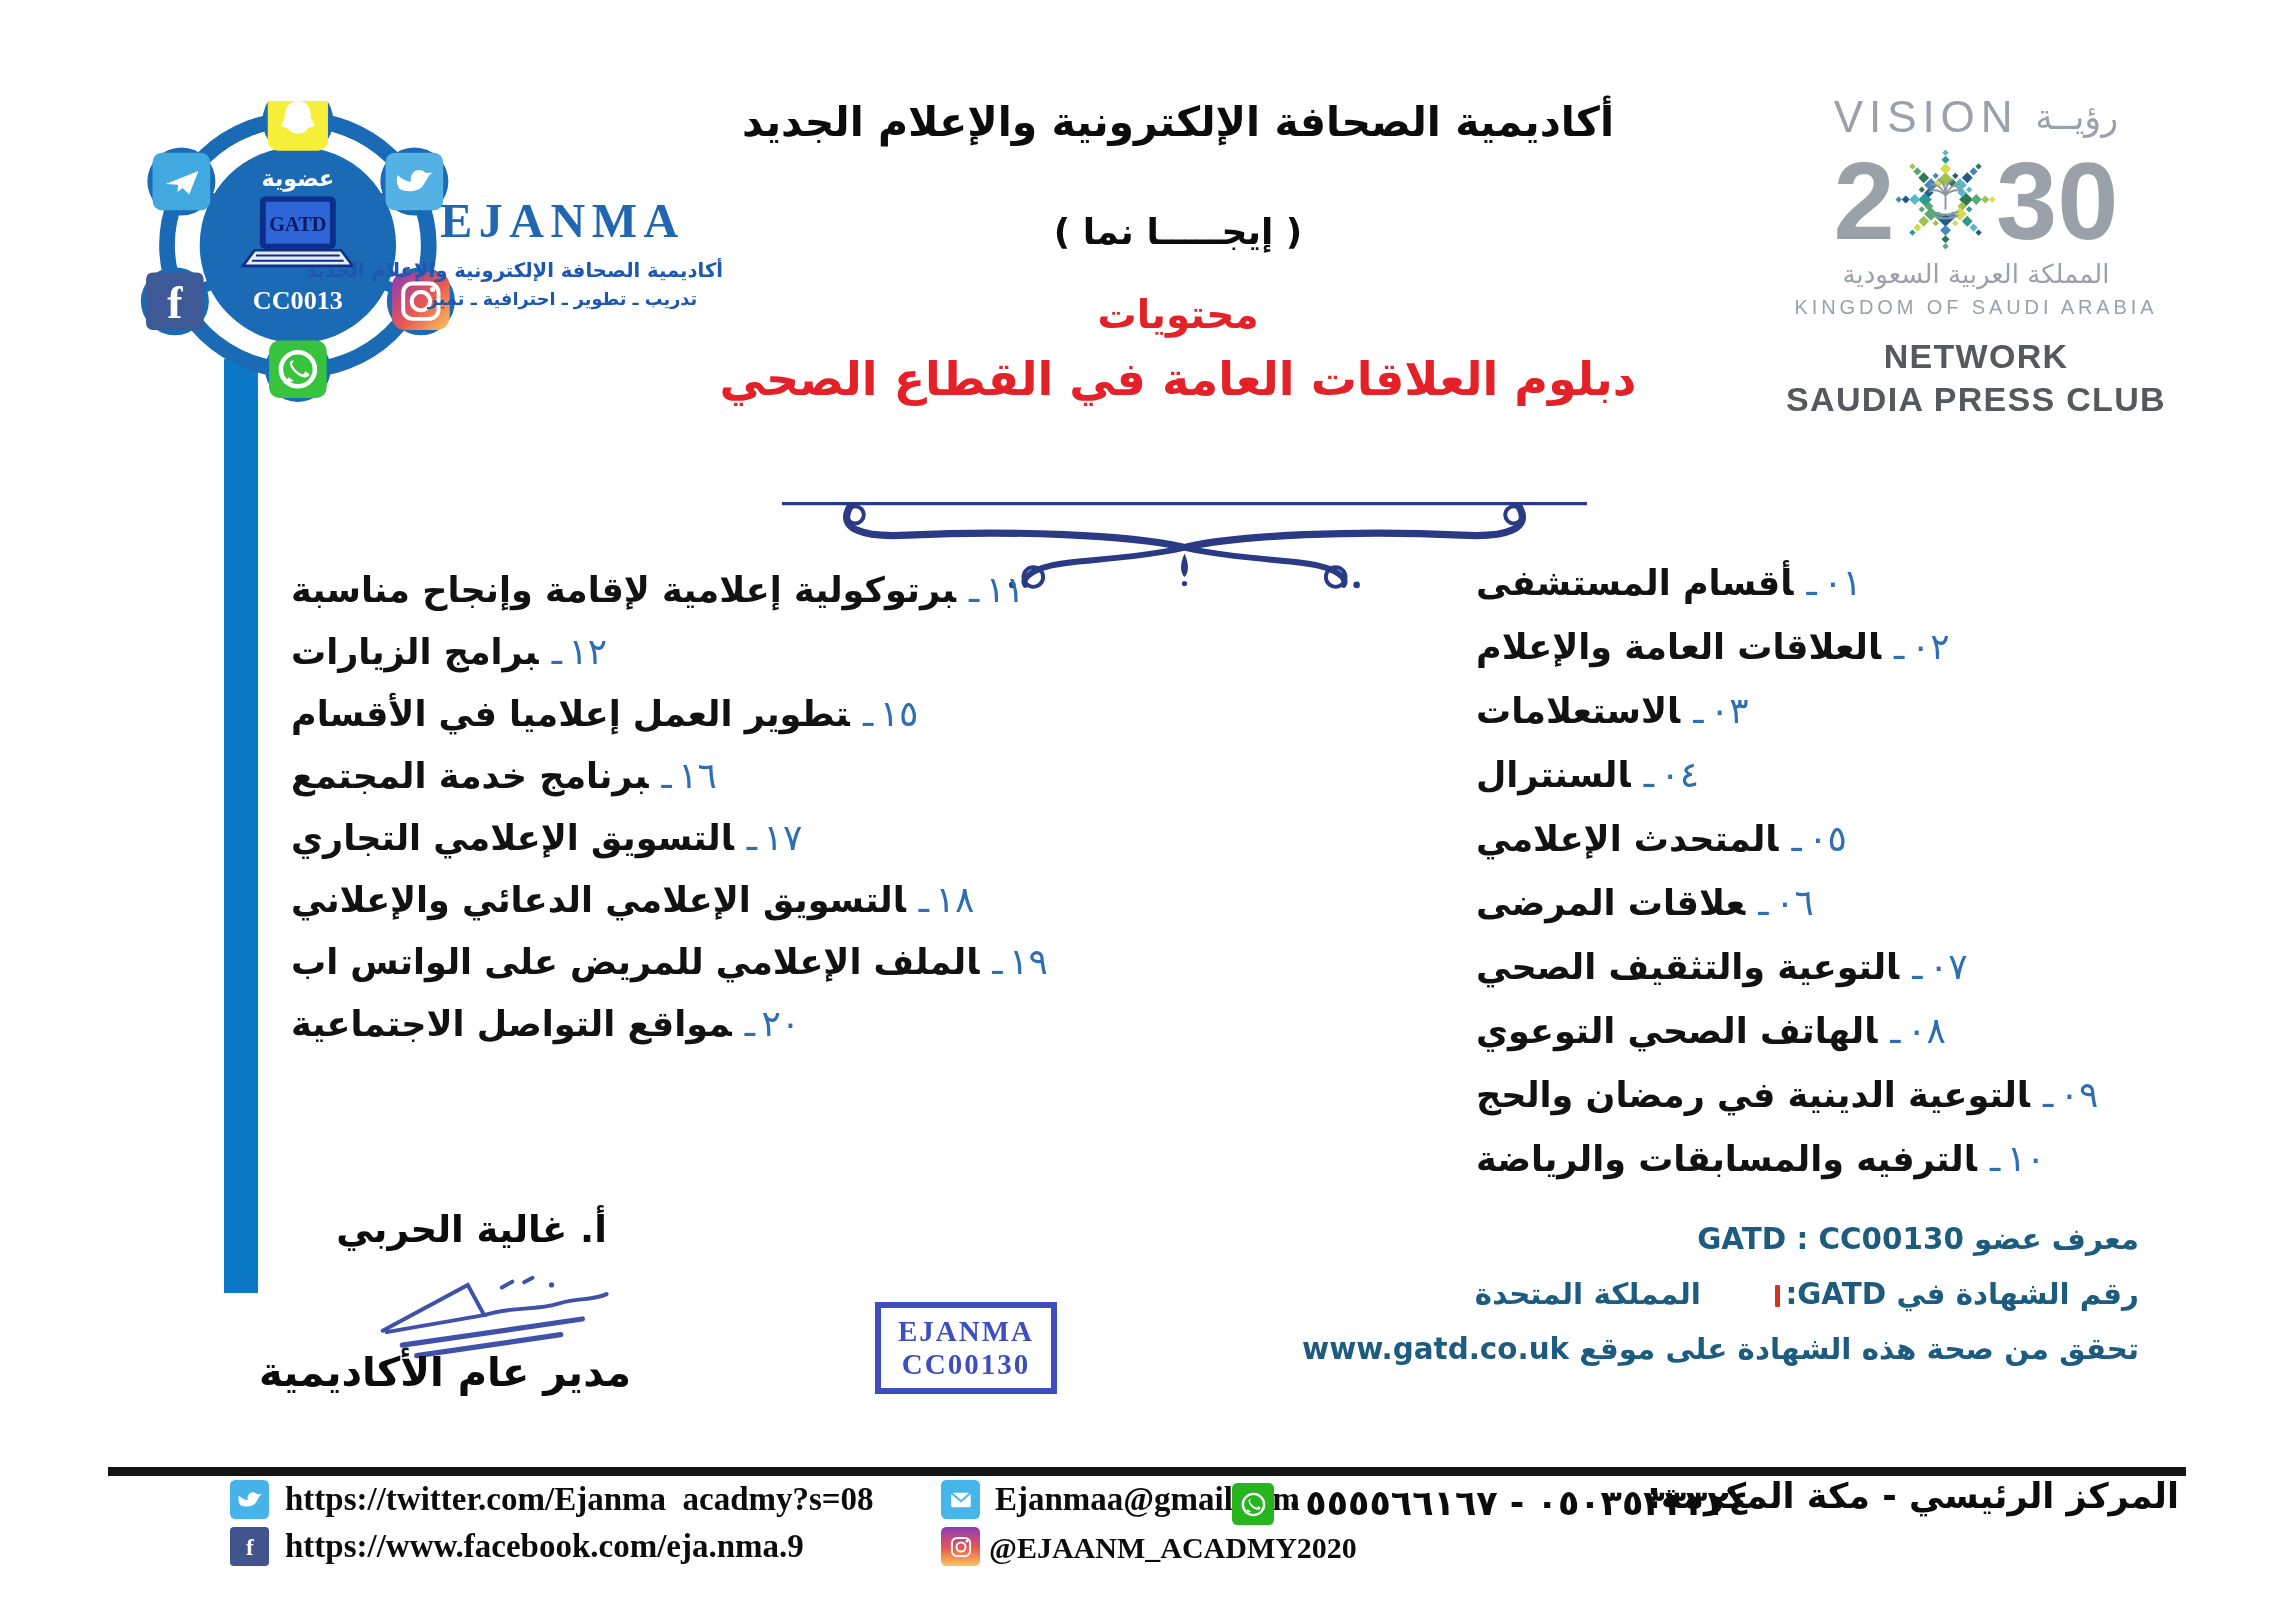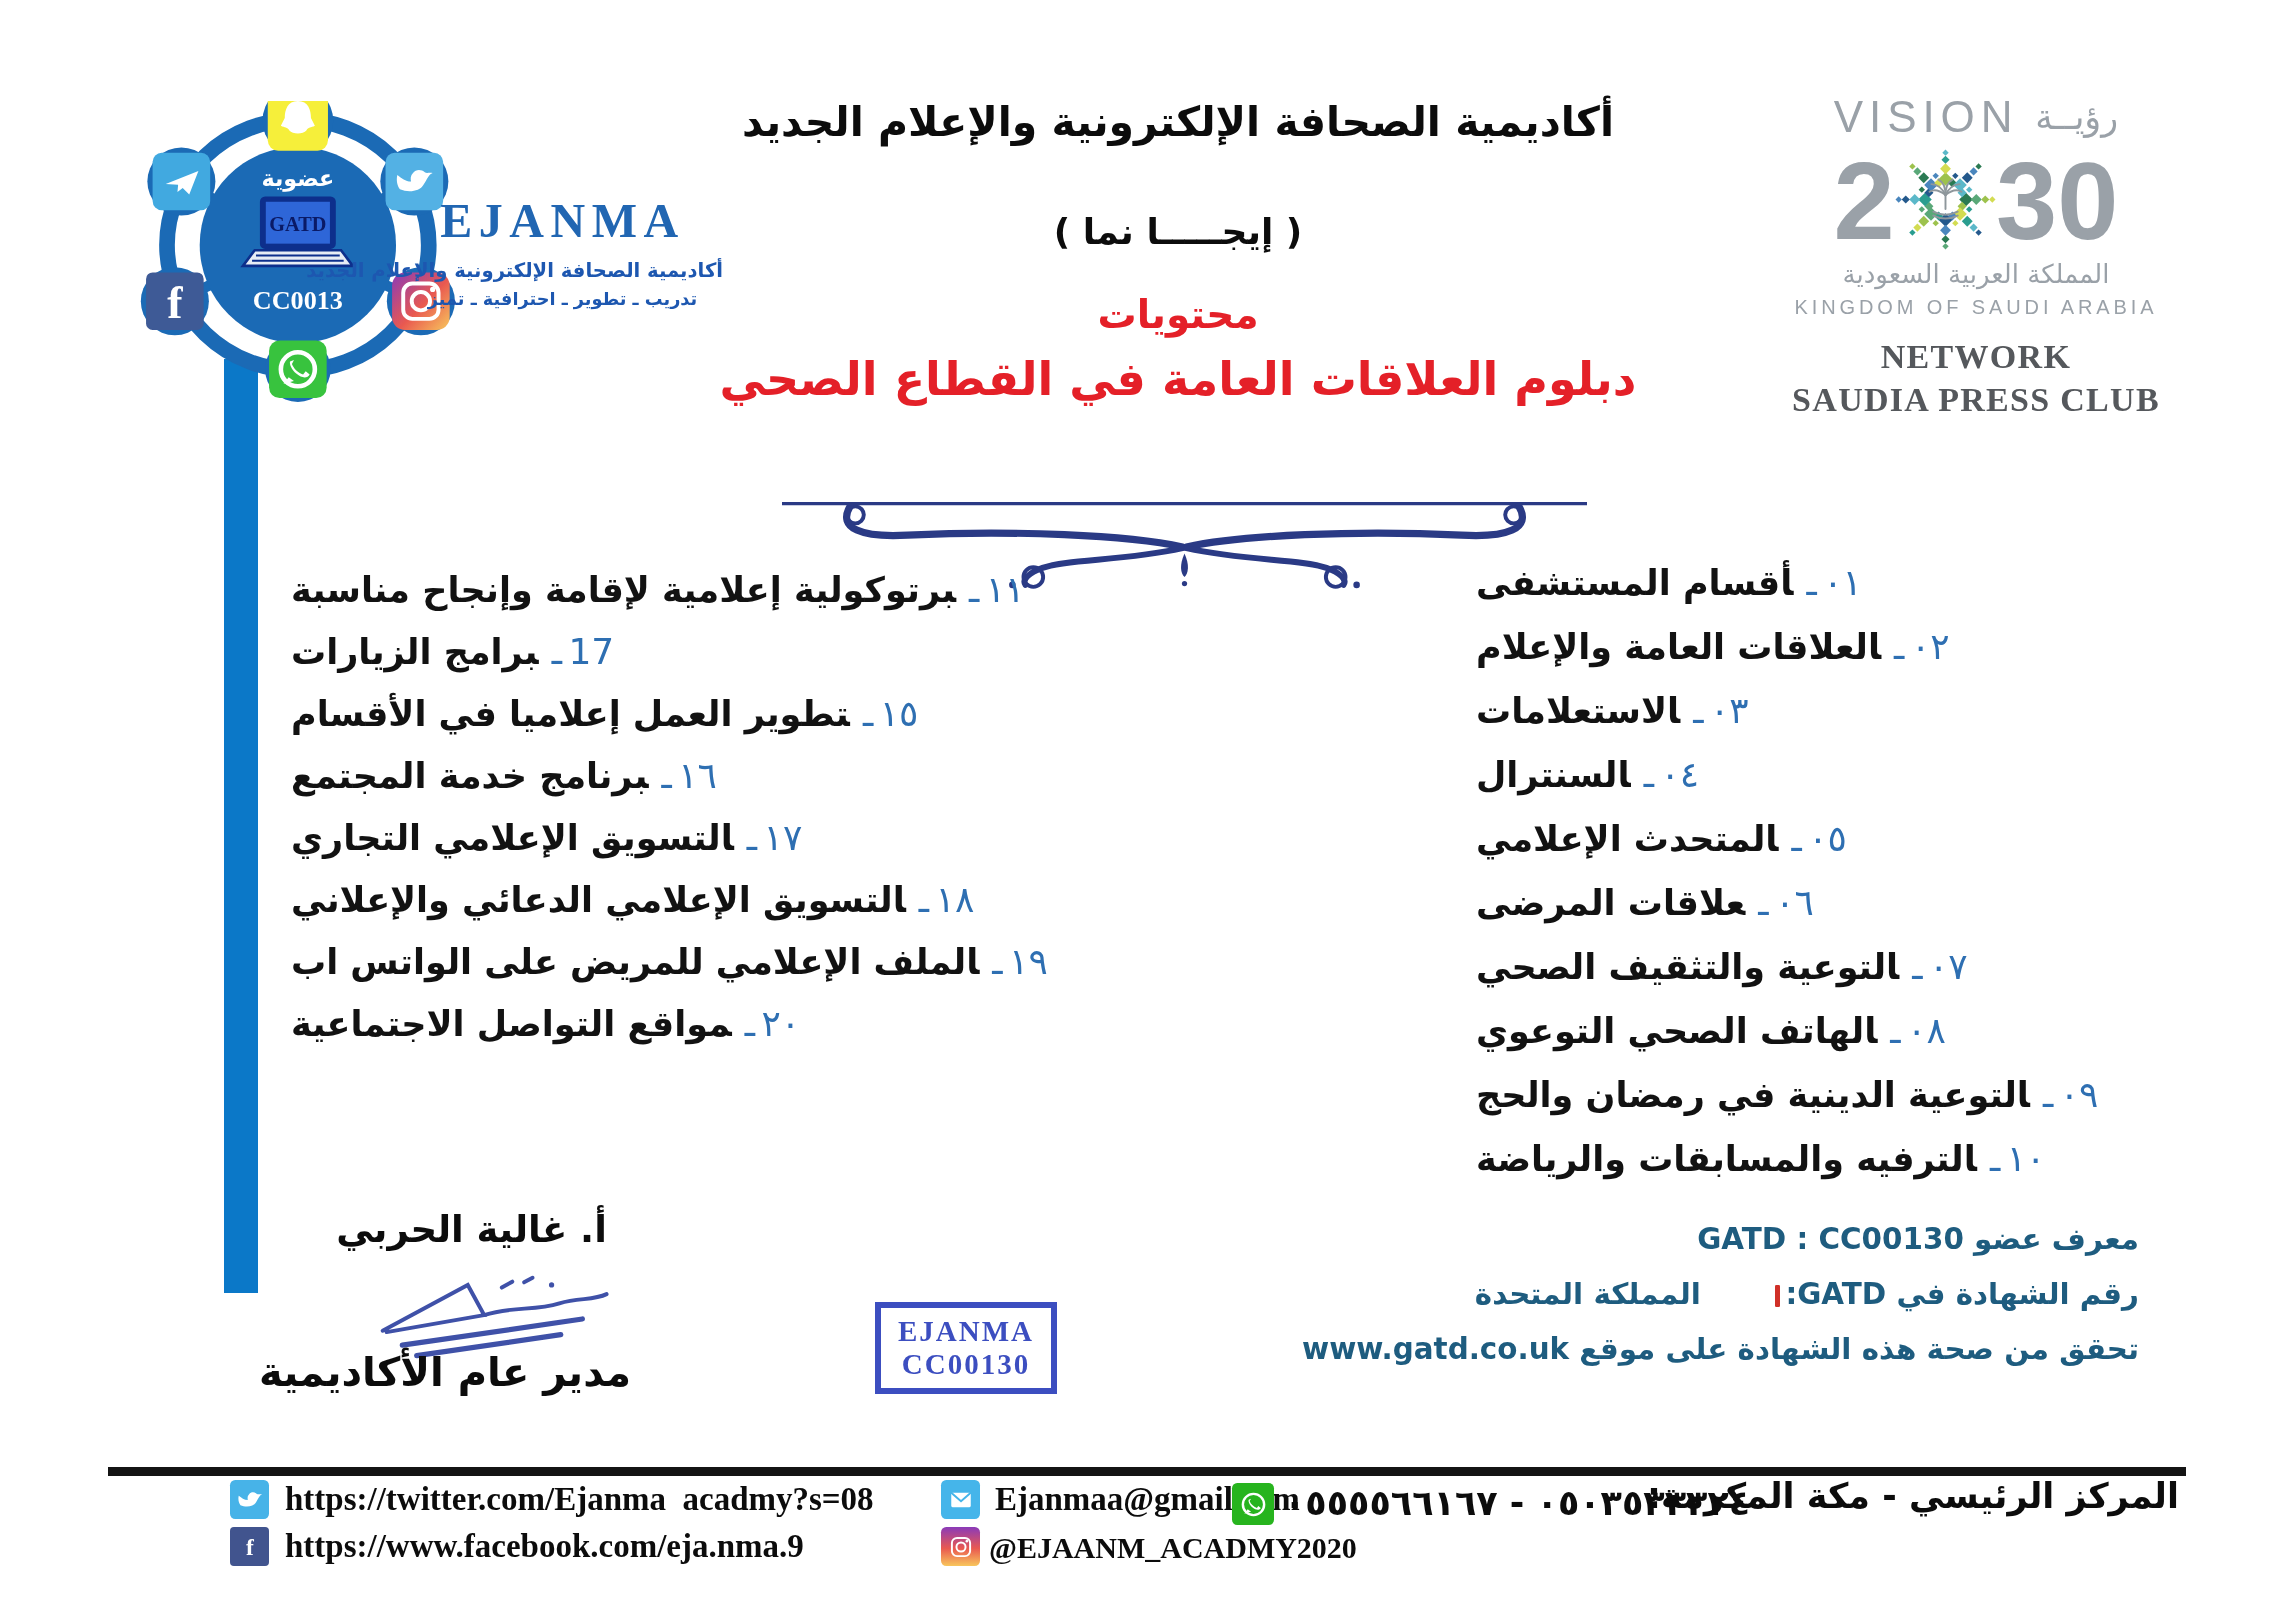--- a/index.html
+++ b/index.html
@@ -47,7 +47,7 @@
   .vision .digits{font-family:var(--sans);font-size:110px;font-weight:600;line-height:111px}
   .vision .row3{font-size:26px;margin-top:3.9px}
   .vision .row4{font-family:var(--sans);font-size:20px;letter-spacing:3.9px;margin-top:6.5px}
-  .vision .net{font-family:Liberation Serif, serif;font-size:34px;font-weight:900;letter-spacing:1.3px;color:var(--darkgray);margin-top:3.9px;line-height:39px}
+  .vision .net{font-family:Liberation Sans, sans-serif;font-size:34px;font-weight:900;letter-spacing:1.3px;color:var(--darkgray);margin-top:3.9px;line-height:39px}
   .vision .net1{margin-top:18.3px}
 
   

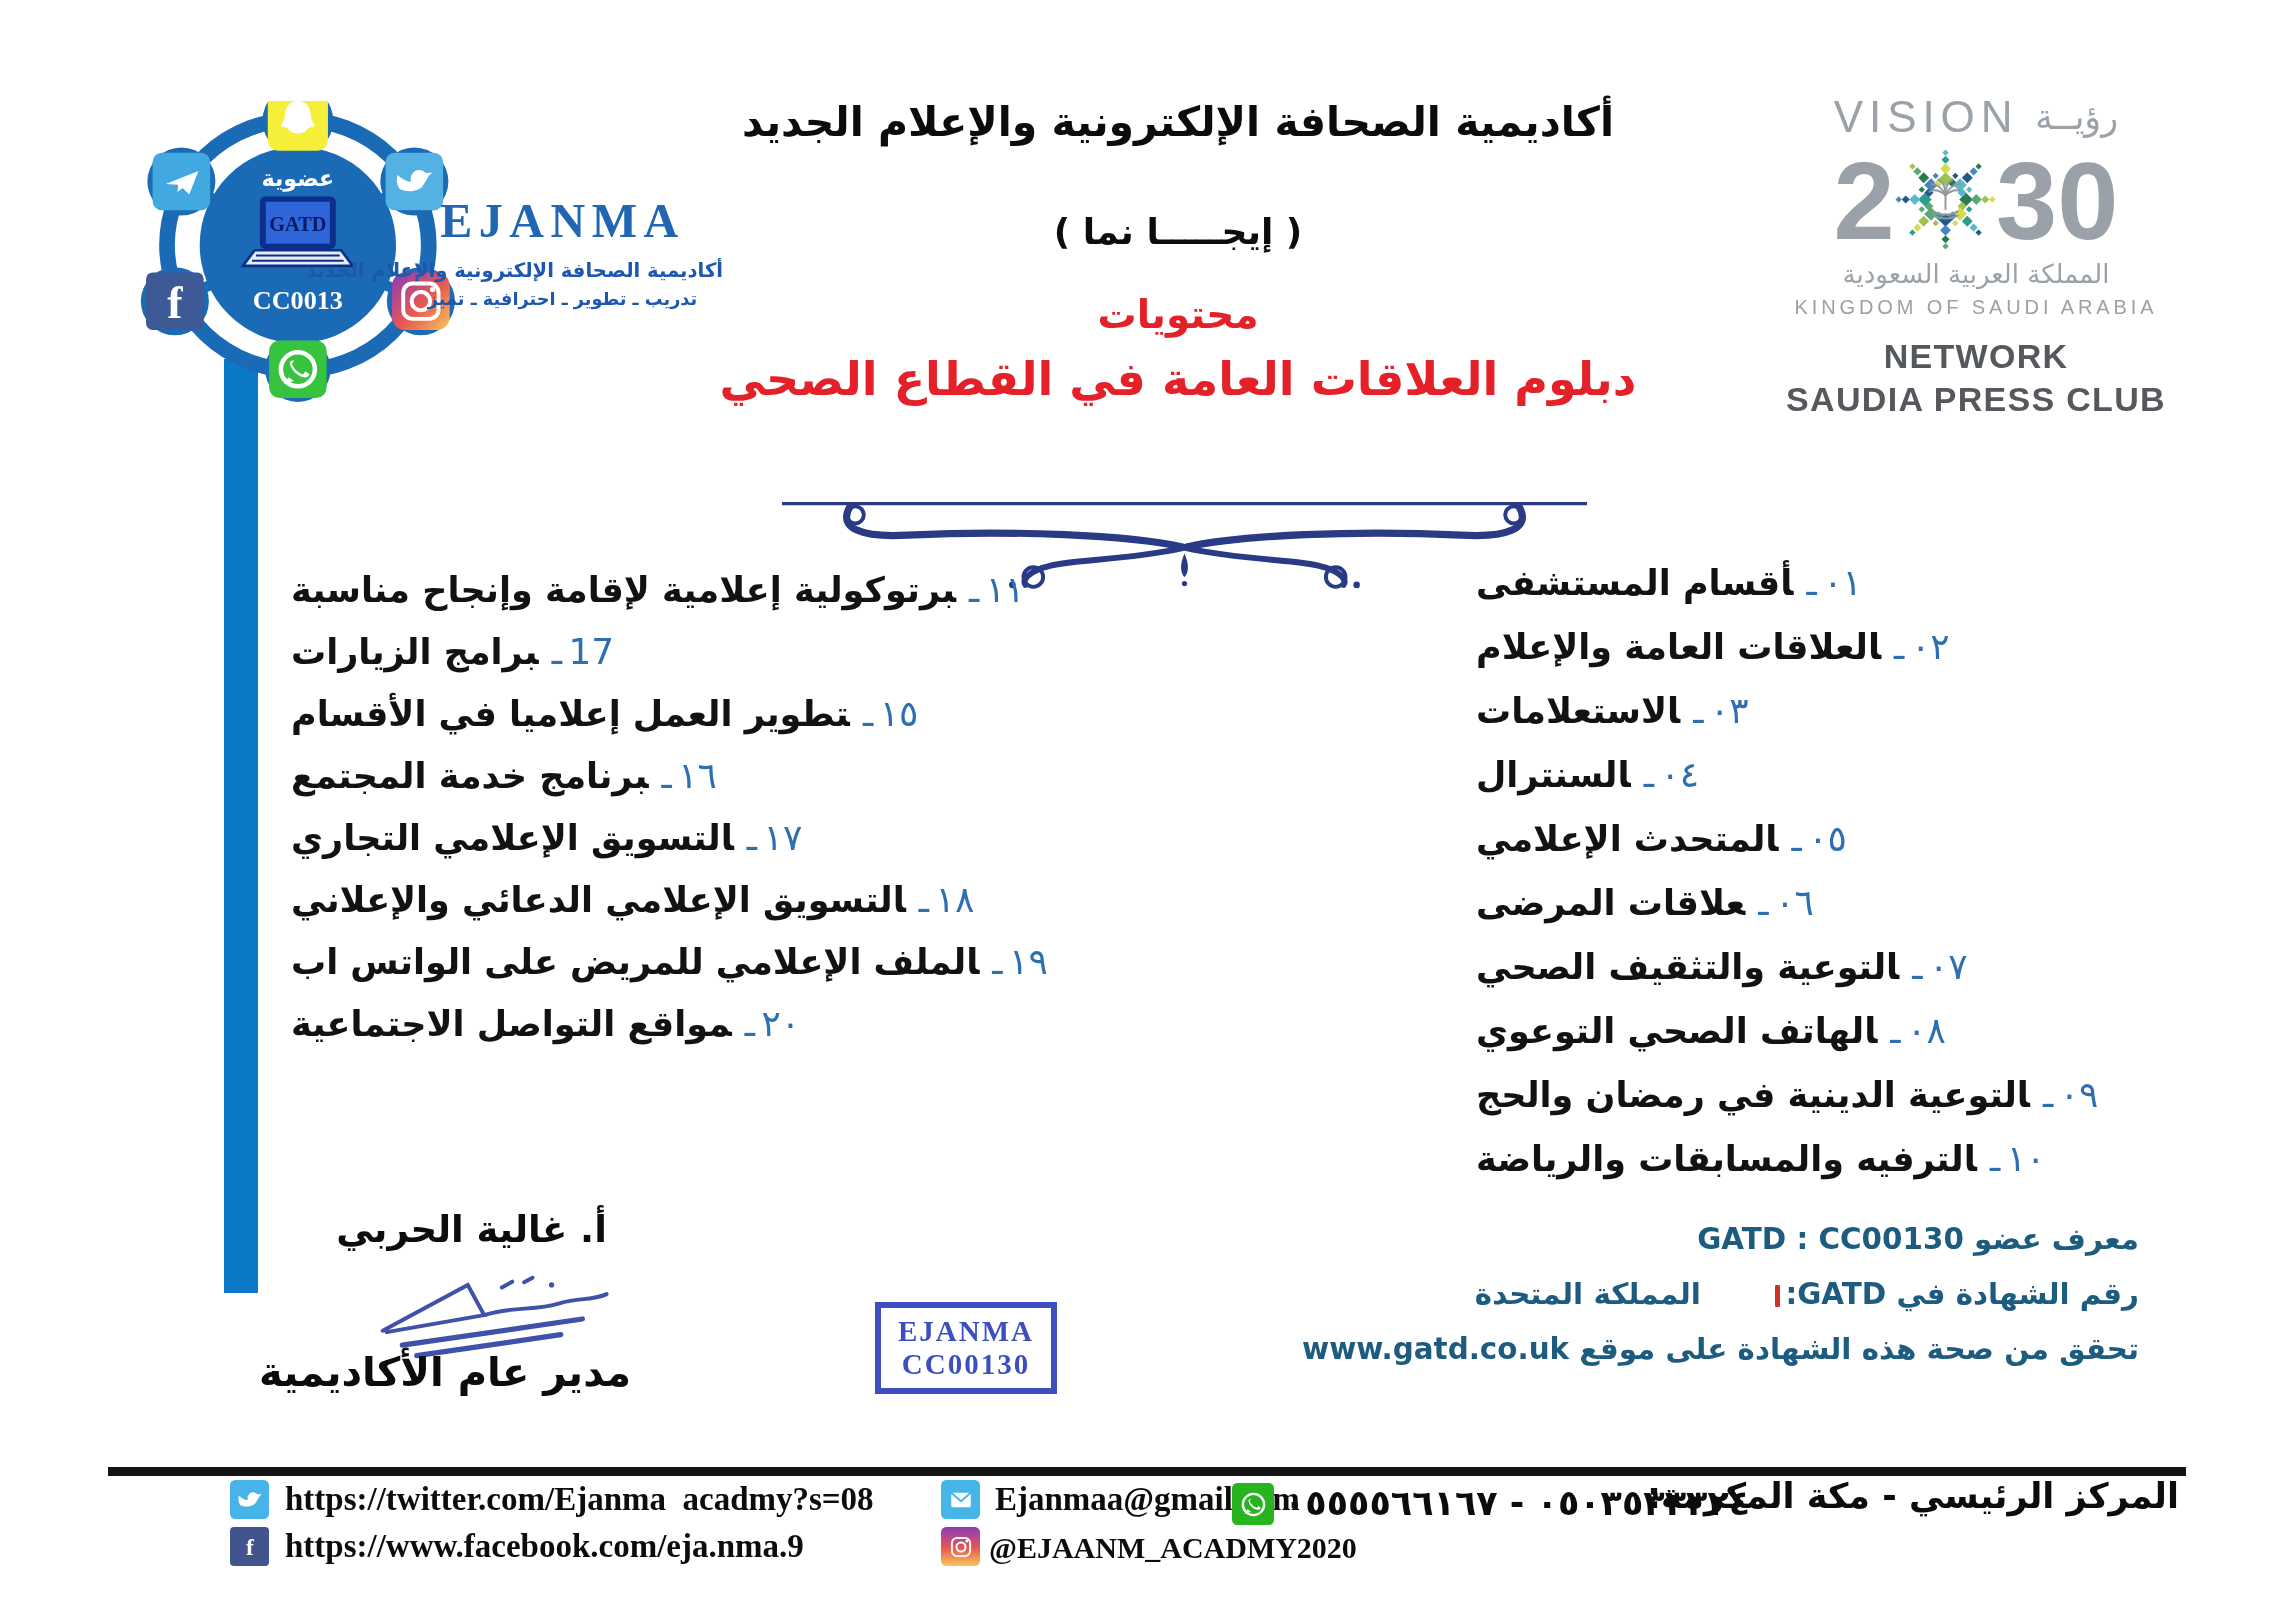--- a/index.html
+++ b/index.html
@@ -294,7 +294,7 @@
 
   <div class="abs list left-list">
     <div class="lrow"><span class="num">١١</span><span class="dash">ـ</span><span class="txt">برتوكولية إعلامية لإقامة وإنجاح مناسبة</span></div>
-    <div class="lrow"><span class="num">17</span><span class="dash">ـ</span><span class="txt">برامج الزيارات</span></div>
+    <div class="lrow"><span class="num">١٢</span><span class="dash">ـ</span><span class="txt">برامج الزيارات</span></div>
     <div class="lrow"><span class="num">١٥</span><span class="dash">ـ</span><span class="txt">تطوير العمل إعلاميا في الأقسام</span></div>
     <div class="lrow"><span class="num">١٦</span><span class="dash">ـ</span><span class="txt">برنامج خدمة المجتمع</span></div>
     <div class="lrow"><span class="num">١٧</span><span class="dash">ـ</span><span class="txt">التسويق الإعلامي التجاري</span></div>

